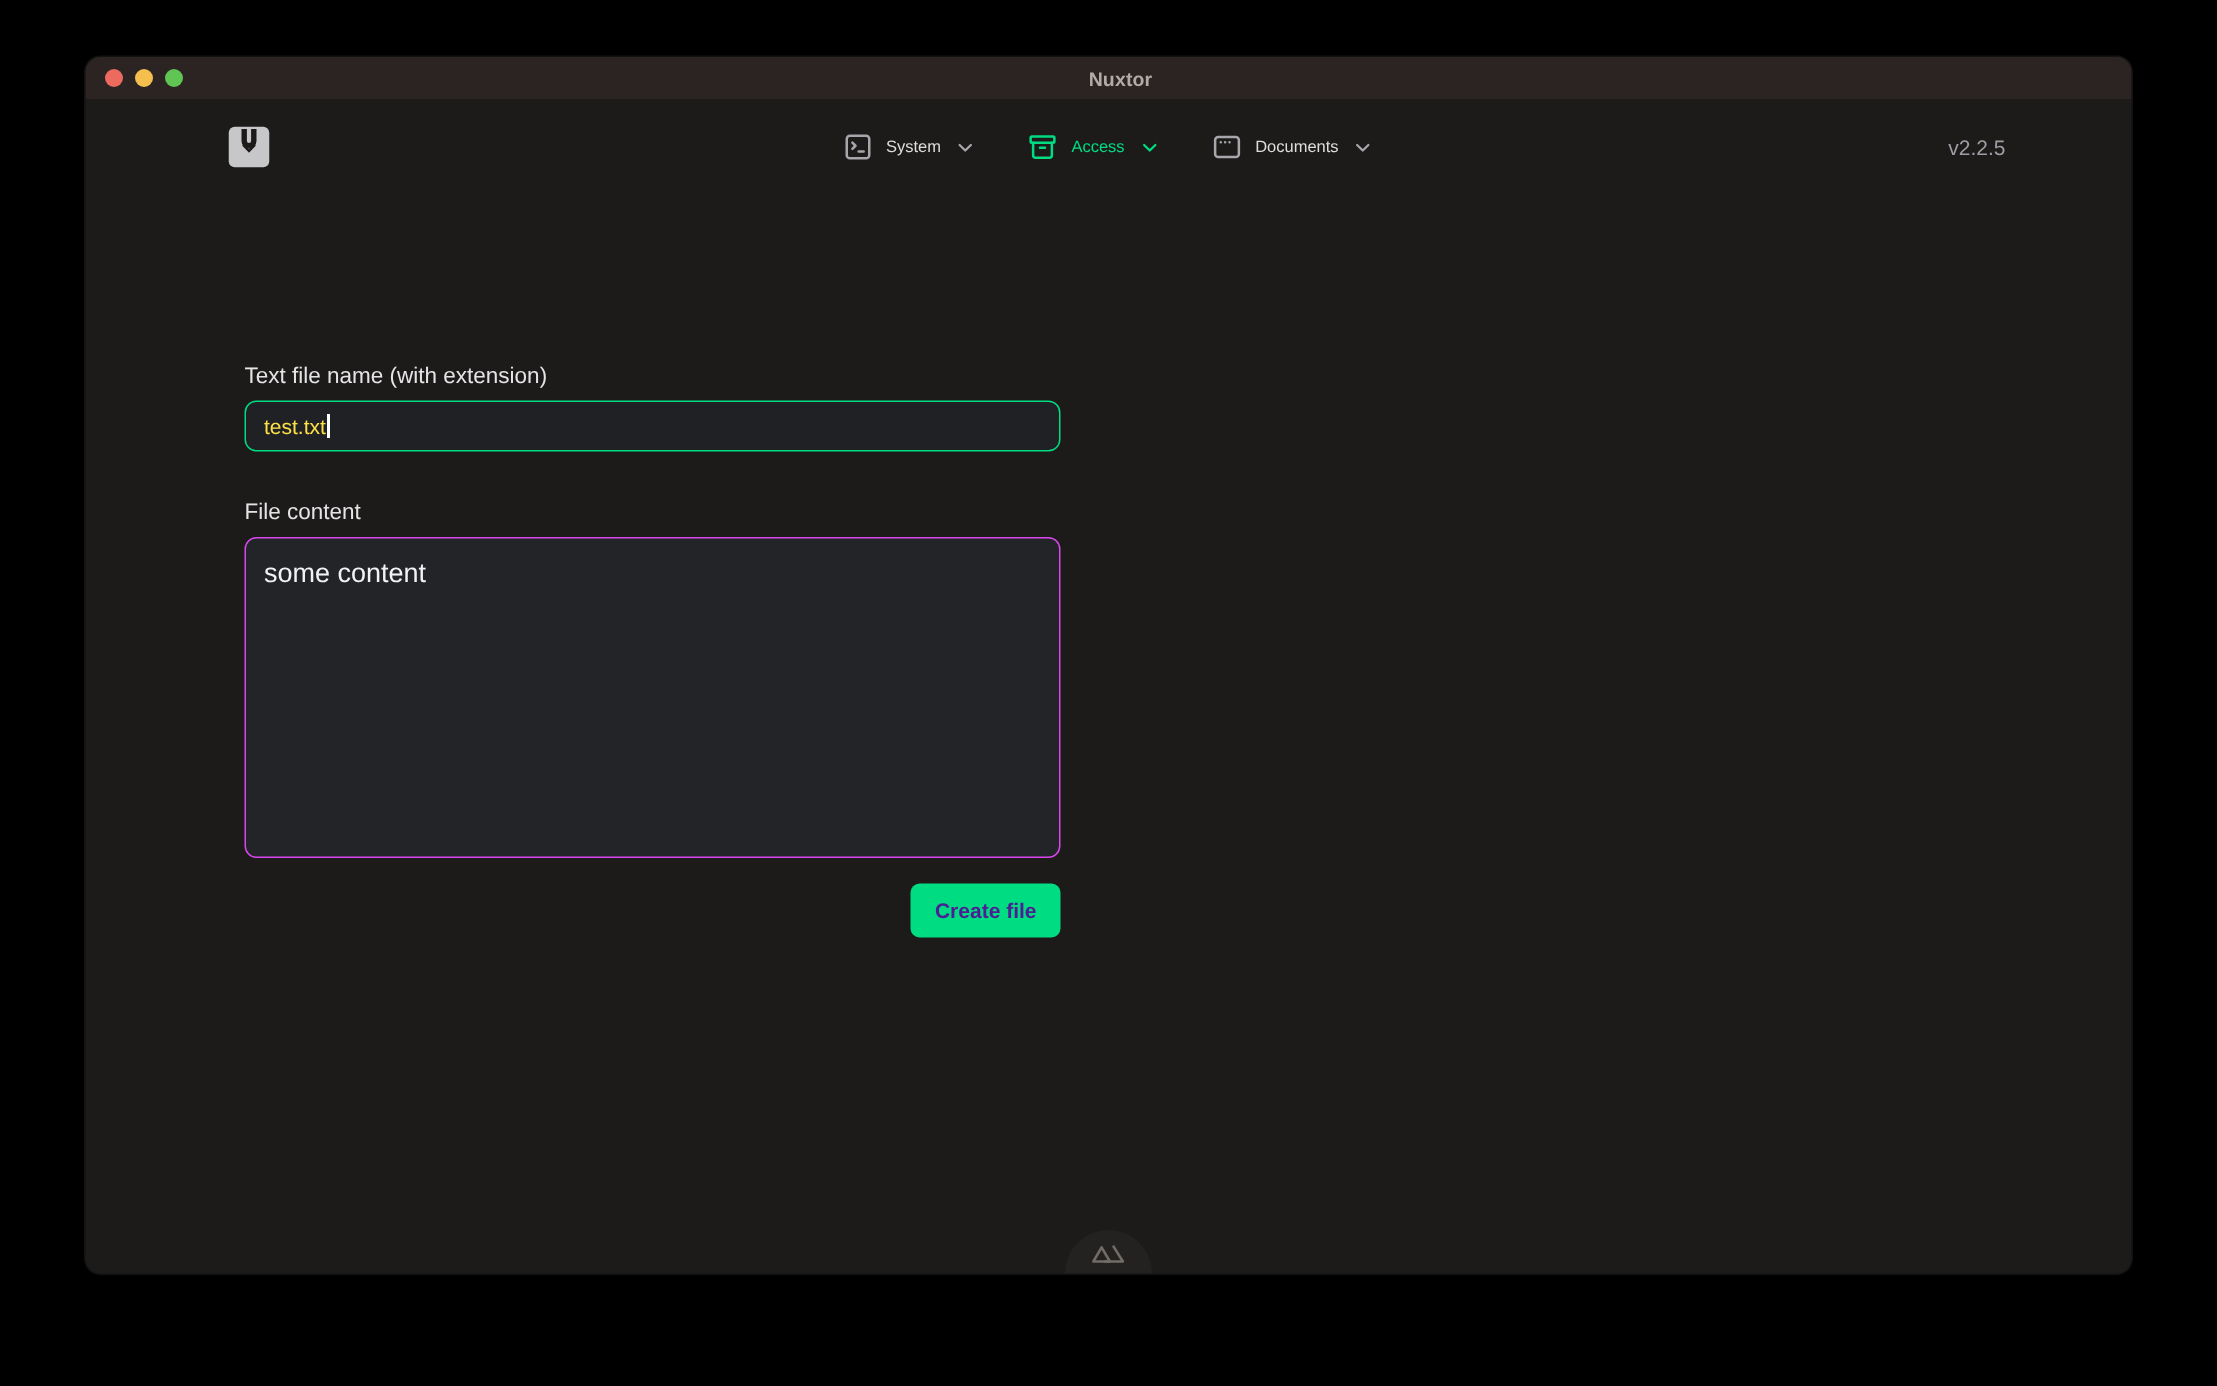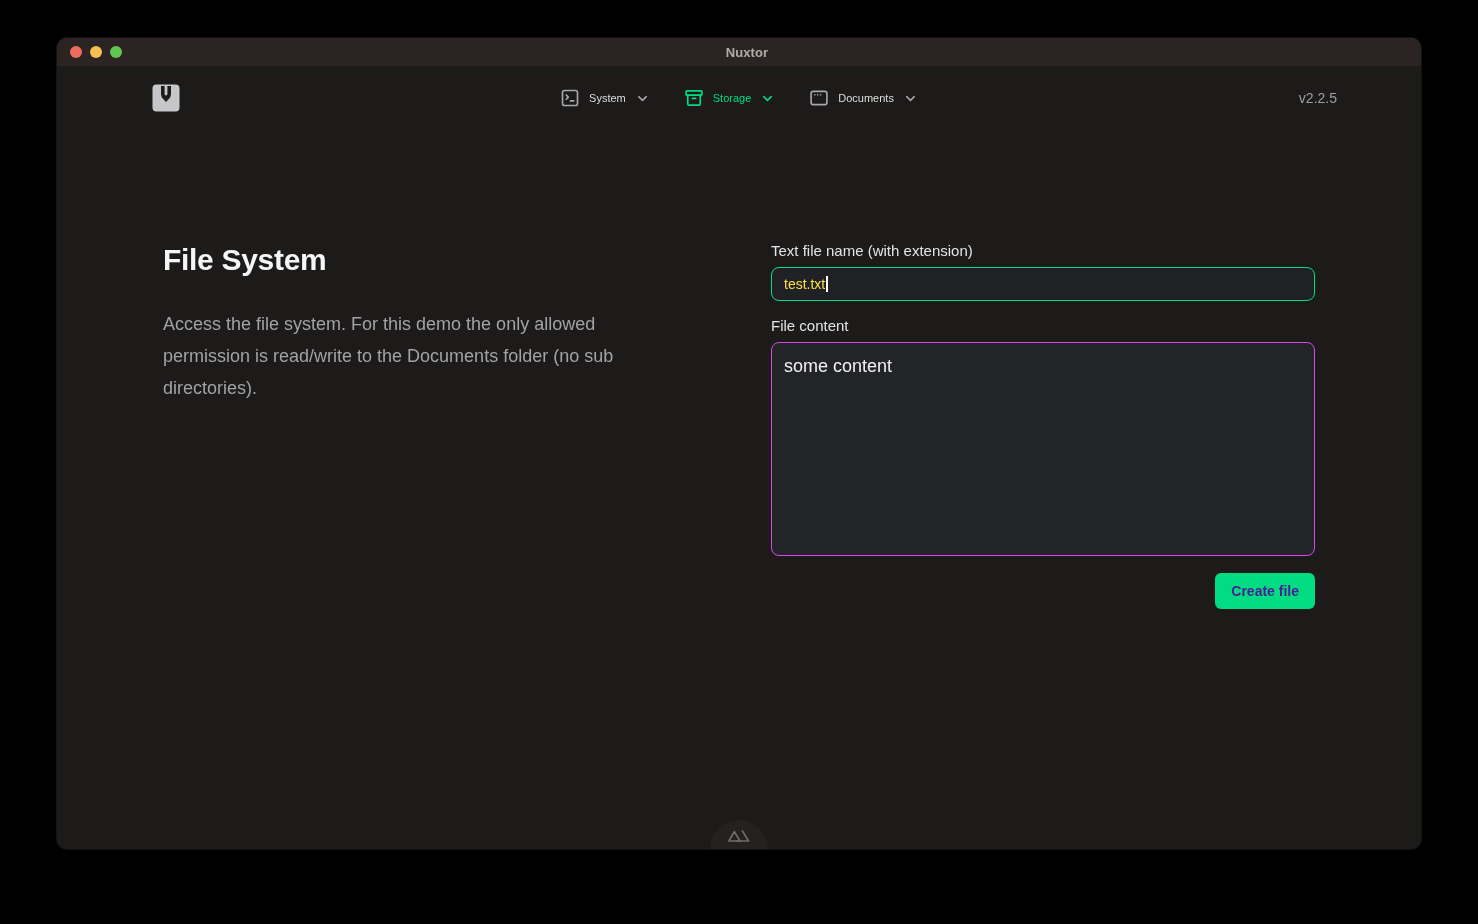--- a/index.html
+++ b/index.html
@@ -103,7 +103,7 @@
           <path d="M4.5 8.5v10a2 2 0 0 0 2 2h11a2 2 0 0 0 2-2v-10"></path>
           <path d="M10 12.5h4"></path>
         </svg>
-        <span>Storage</span>
+        <span>Access</span>
         <svg class="chev" width="15" height="15" viewBox="0 0 24 24" fill="none" stroke-width="2.4" stroke-linecap="round" stroke-linejoin="round">
           <polyline points="6 9 12 15 18 9"></polyline>
         </svg>

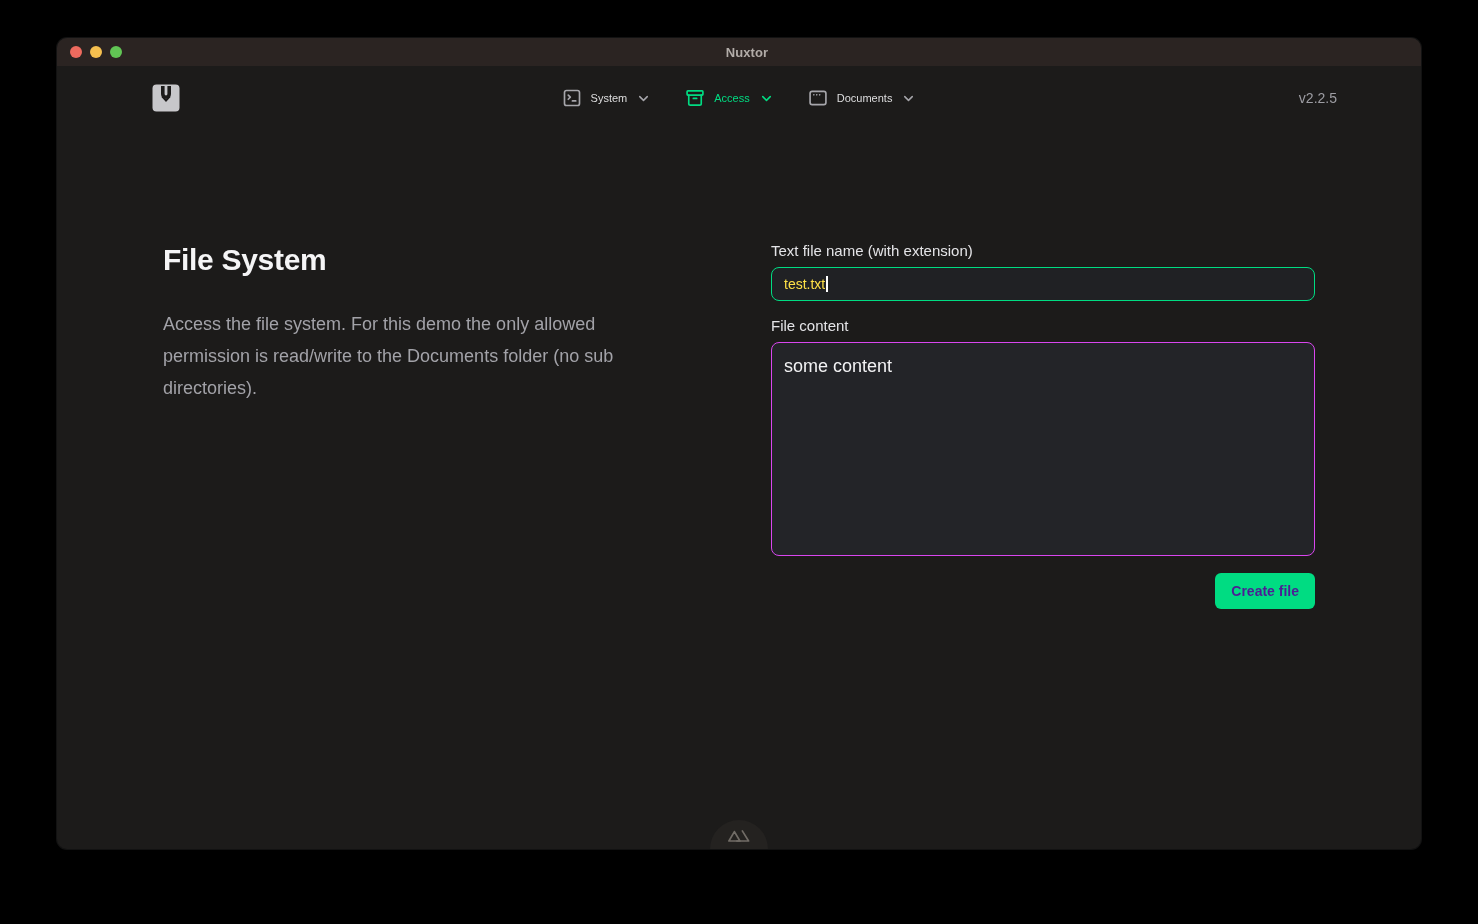--- a/index.html
+++ b/index.html
@@ -125,10 +125,6 @@
   </div>
 
   <div class="main">
-    <div>
-      <h1 class="page-title">File System</h1>
-      <p class="page-desc">Access the file system. For this demo the only allowed permission is read/write to the Documents folder (no sub directories).</p>
-    </div>
 
     <div>
       <label class="field-label">Text file name (with extension)</label>

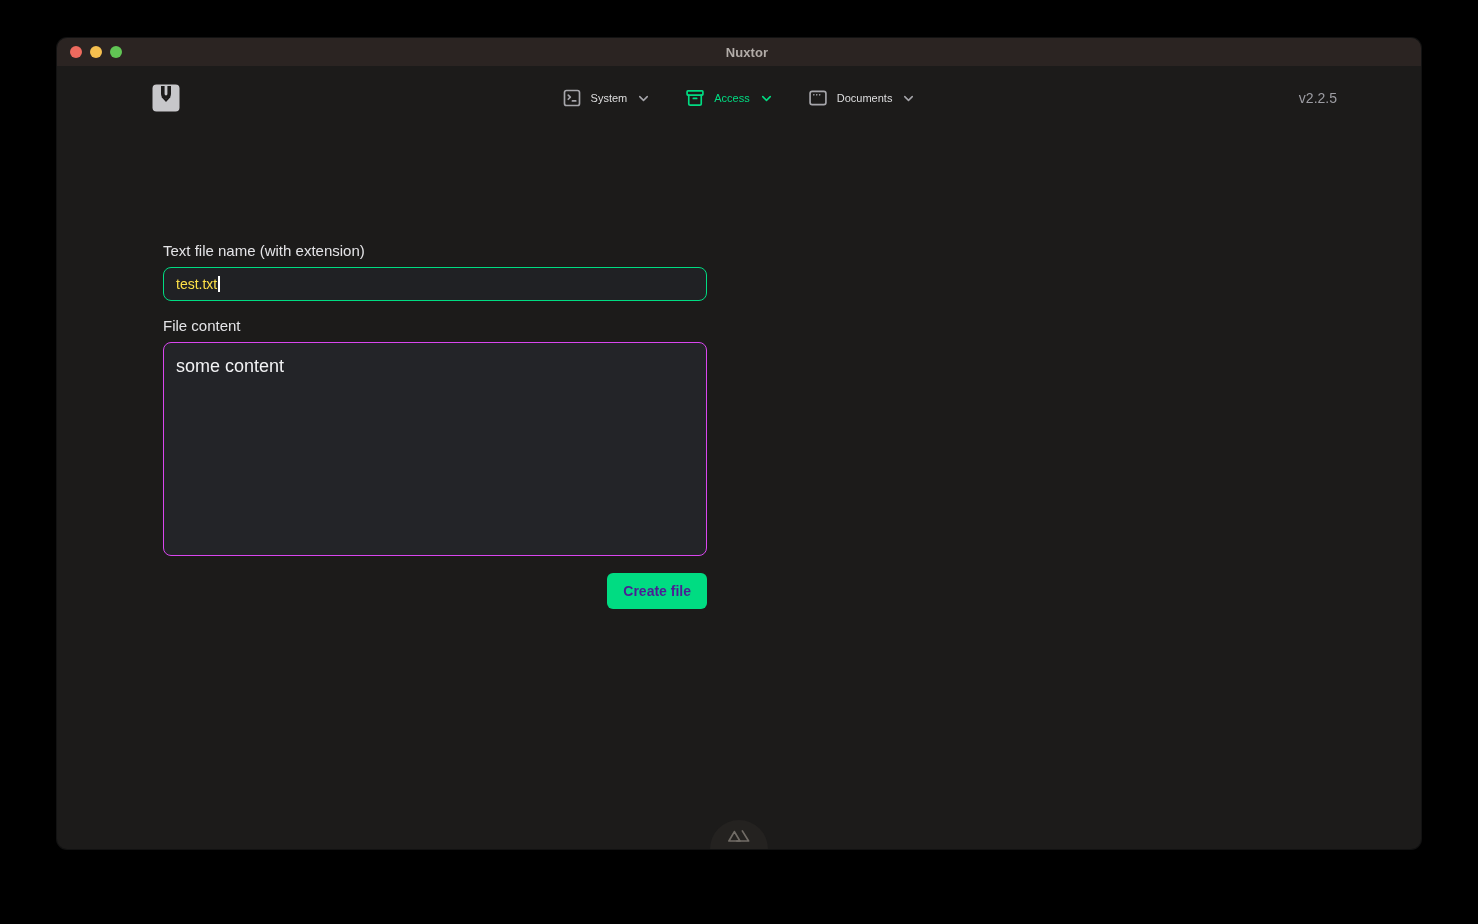--- a/index.html
+++ b/index.html
@@ -45,7 +45,7 @@
   .caret { display:inline-block; width:1.5px; height:16px; background:#fff;
     margin-left:1px; animation:blink 1s steps(1) infinite; }
   @keyframes blink { 50% { opacity:0; } }
-  .label-2 { margin-top:16px; }
+  .label-2 { margin-top:32px; }
   .content-area { width:100%; height:214px; background:#232428;
     border:1px solid #d946ef; border-radius:8px; padding:10px 12px;
     font-family:"Liberation Sans","DejaVu Sans",sans-serif;

